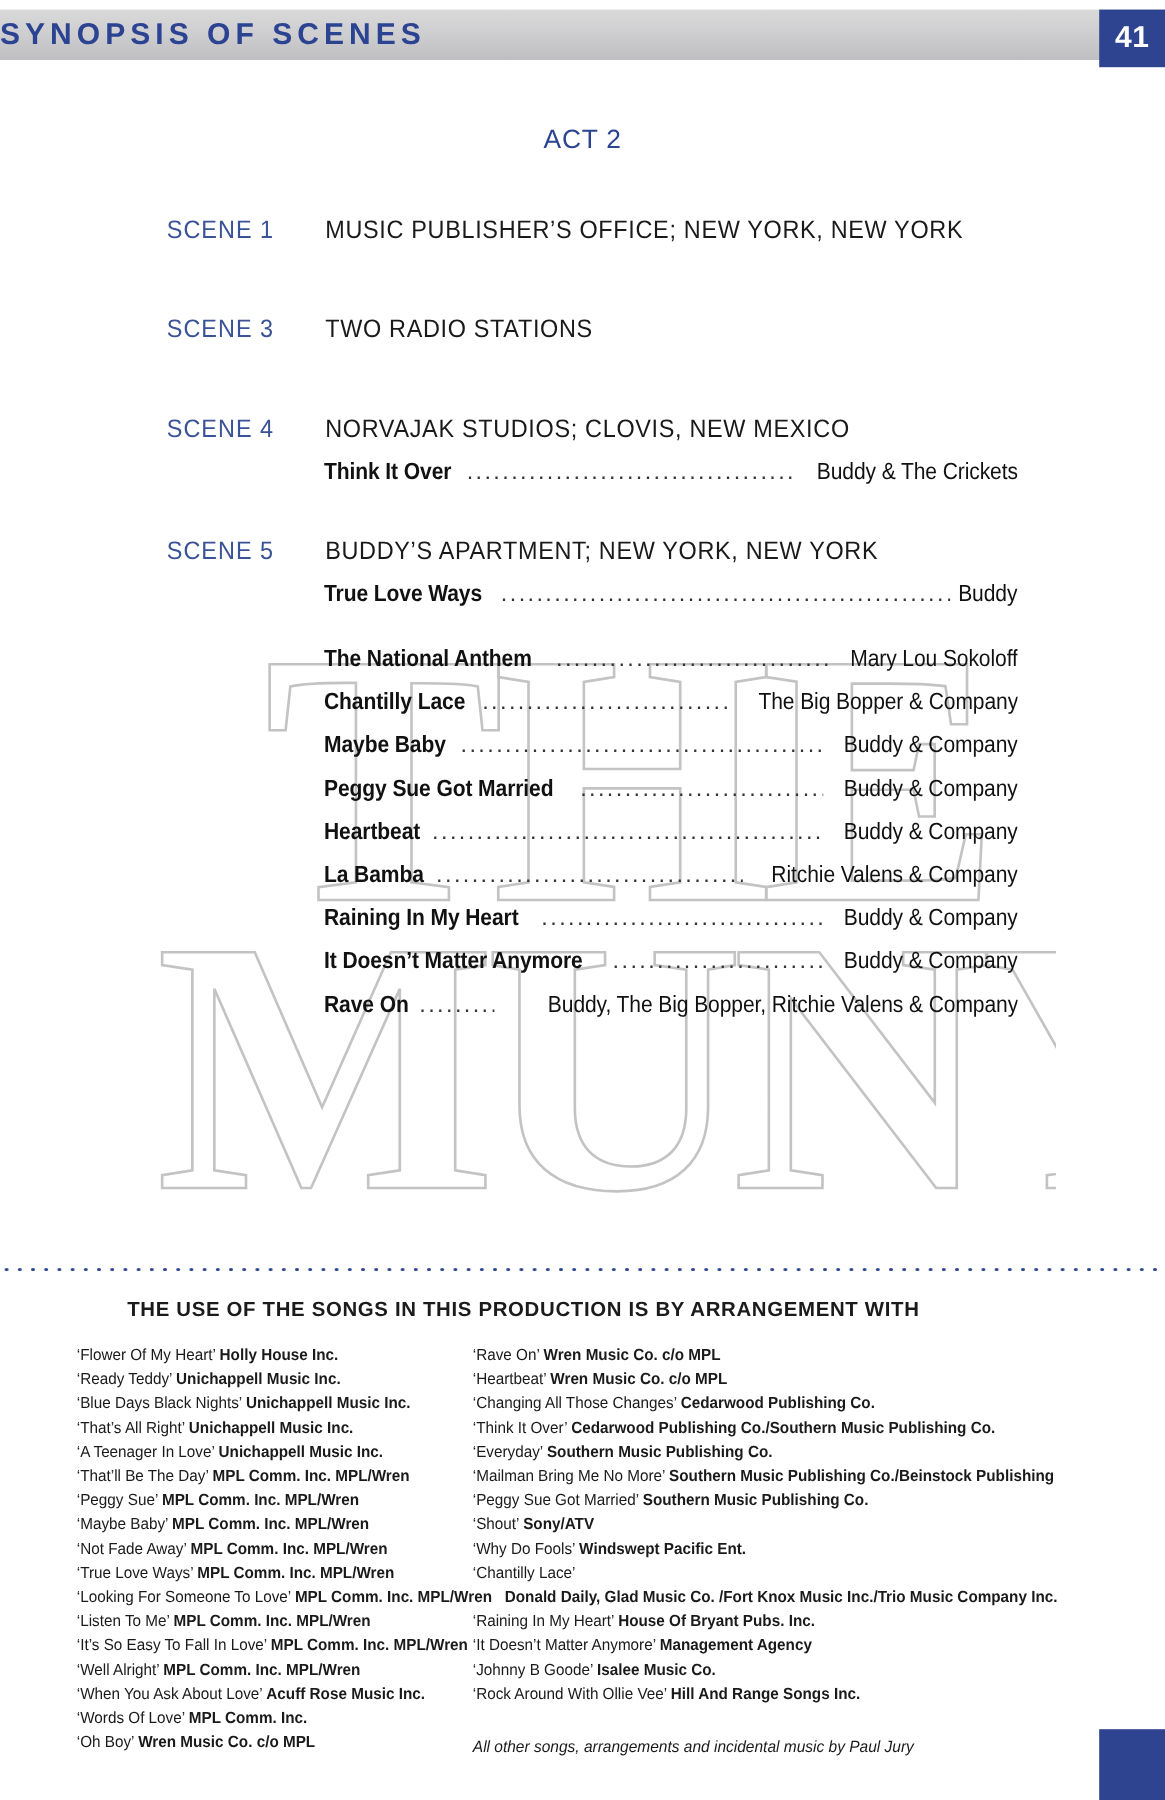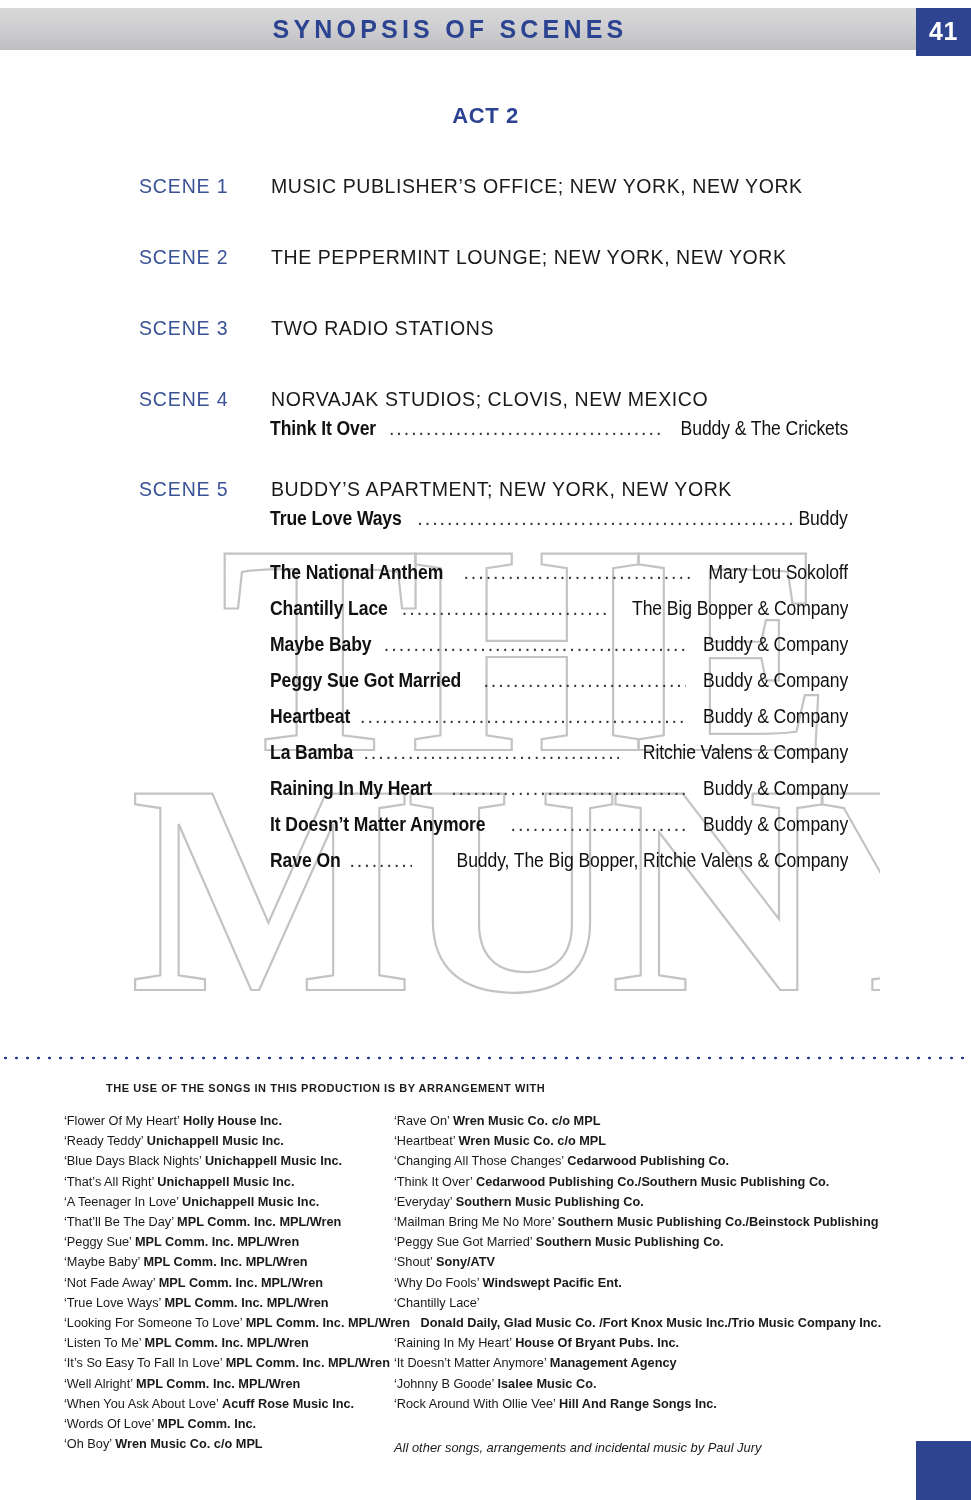--- a/index.html
+++ b/index.html
@@ -32,7 +32,7 @@
     width: 900px;
     height: 42px;
     line-height: 42px;
-    text-align: center;
+    text-align: left;
     color: #2c4391;
     font-size: 25px;
     font-weight: bold;

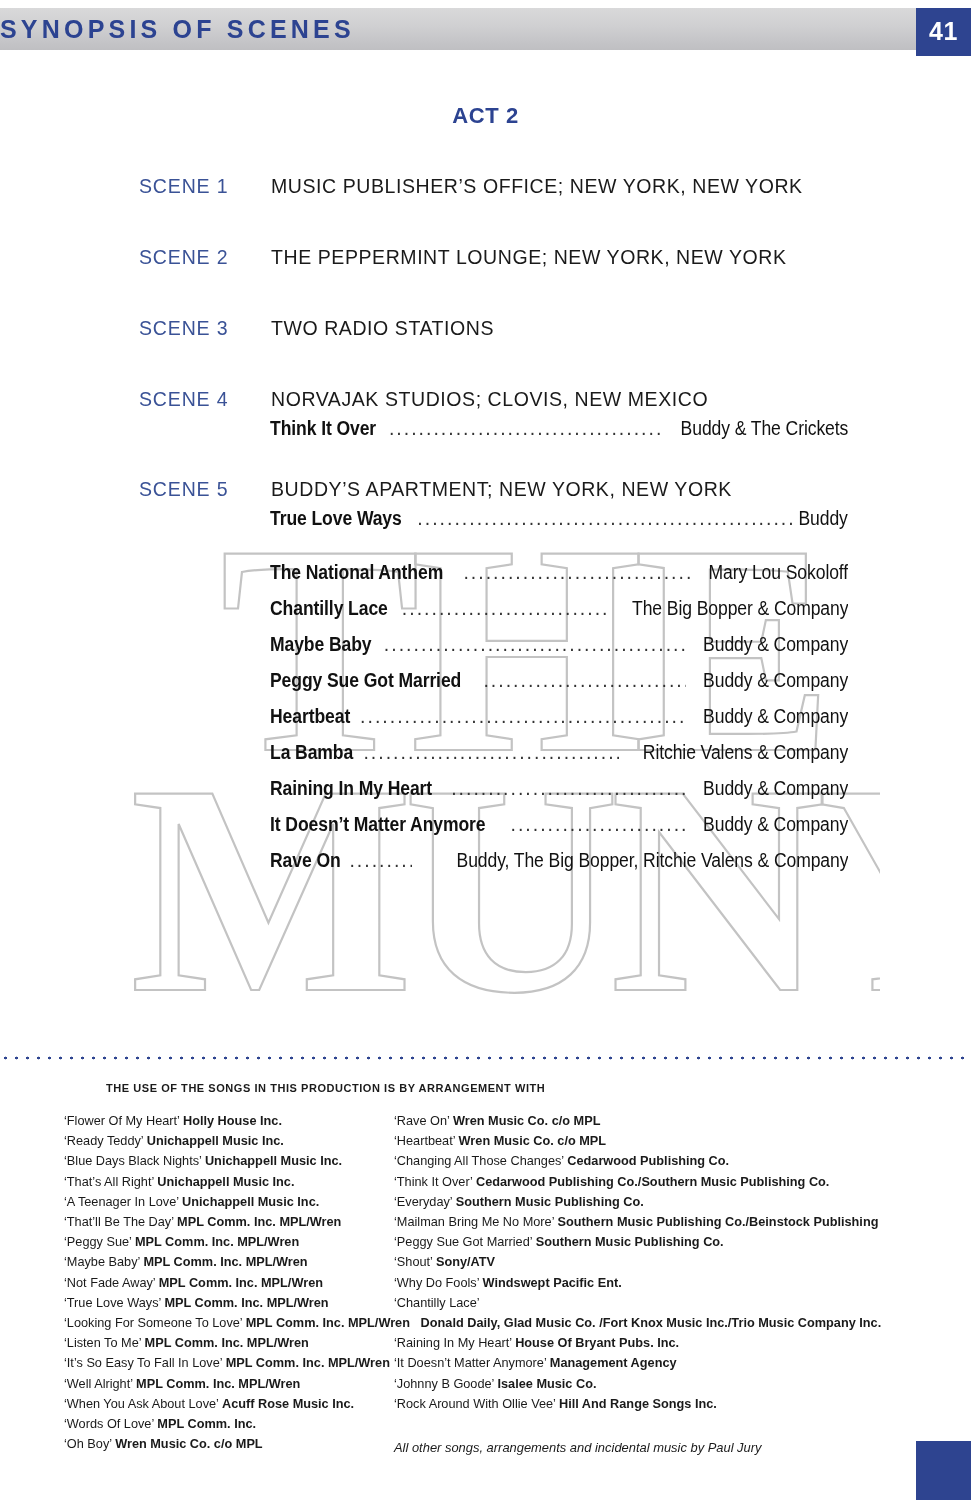--- a/index.html
+++ b/index.html
@@ -83,7 +83,7 @@
     text-align: center;
     color: #2c4391;
     font-size: 22px;
-    font-weight: bold;
+    font-weight: normal;
     letter-spacing: 0.6px;
     z-index: 2;
   }

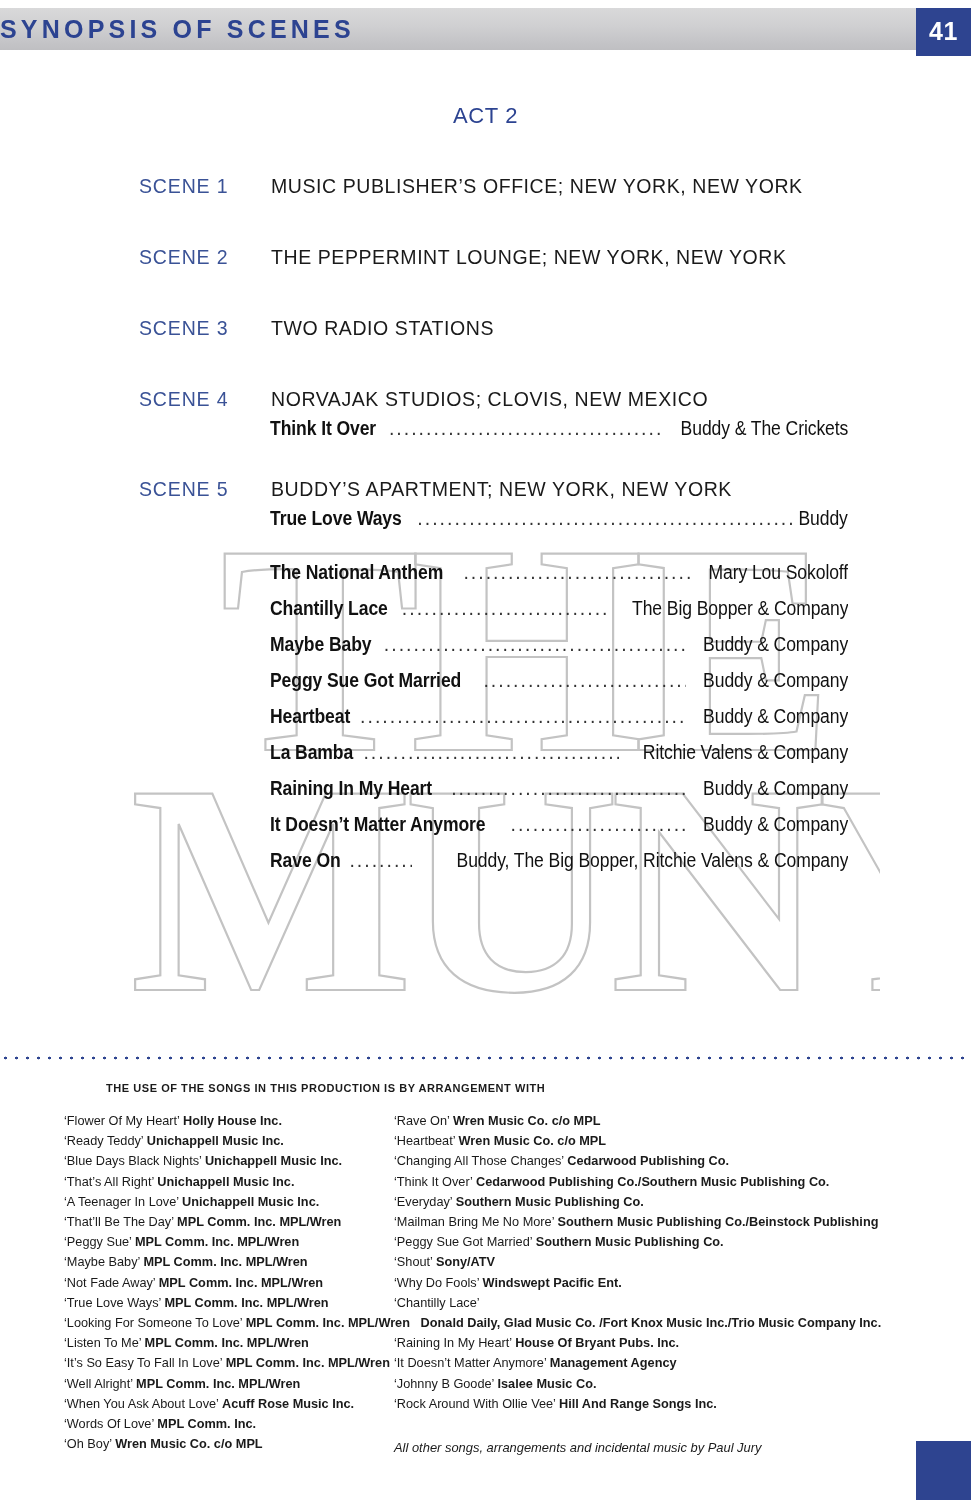--- a/index.html
+++ b/index.html
@@ -102,8 +102,9 @@
   }
   .scene-row {
     display: flex;
-    align-items: center;
+    align-items: flex-start;
     height: 36px;
+    margin-top: 12px;
   }
   .scene-label {
     width: 132px;

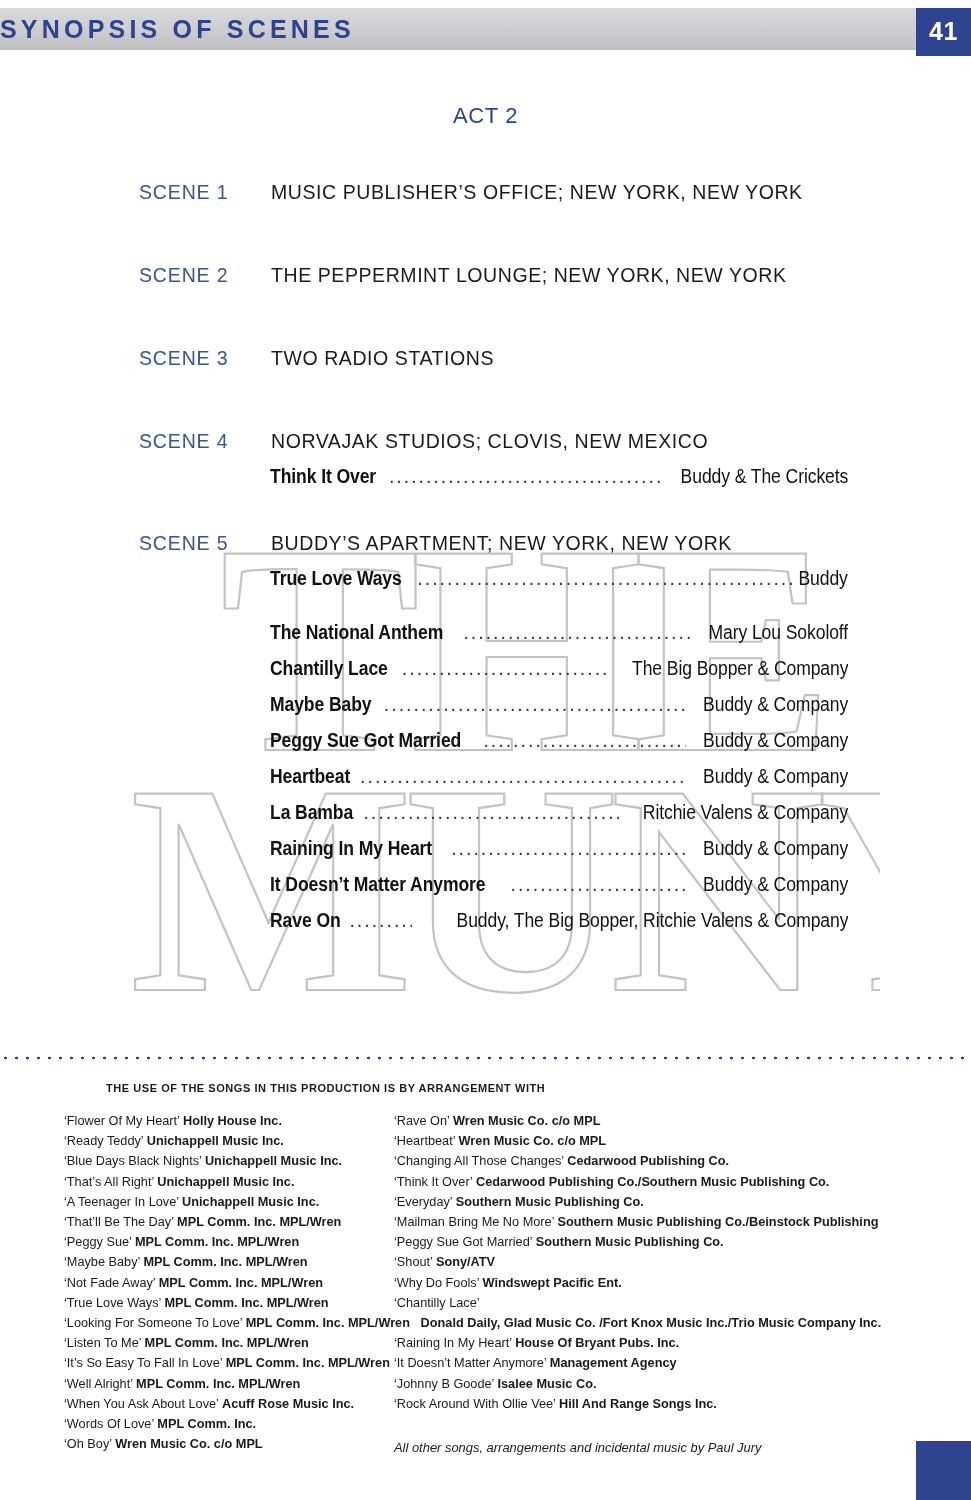--- a/index.html
+++ b/index.html
@@ -266,13 +266,6 @@
         <div class="scene-row">
           <div class="scene-label">SCENE 1</div>
           <div class="scene-desc">MUSIC PUBLISHER’S OFFICE; NEW YORK, NEW YORK</div>
-        </div>
-        <div class="scene-gap-lg"></div>
-      </div>
-      <div class="scene">
-        <div class="scene-row">
-          <div class="scene-label">SCENE 2</div>
-          <div class="scene-desc">THE PEPPERMINT LOUNGE; NEW YORK, NEW YORK</div>
         </div>
         <div class="scene-gap-lg"></div>
       </div>

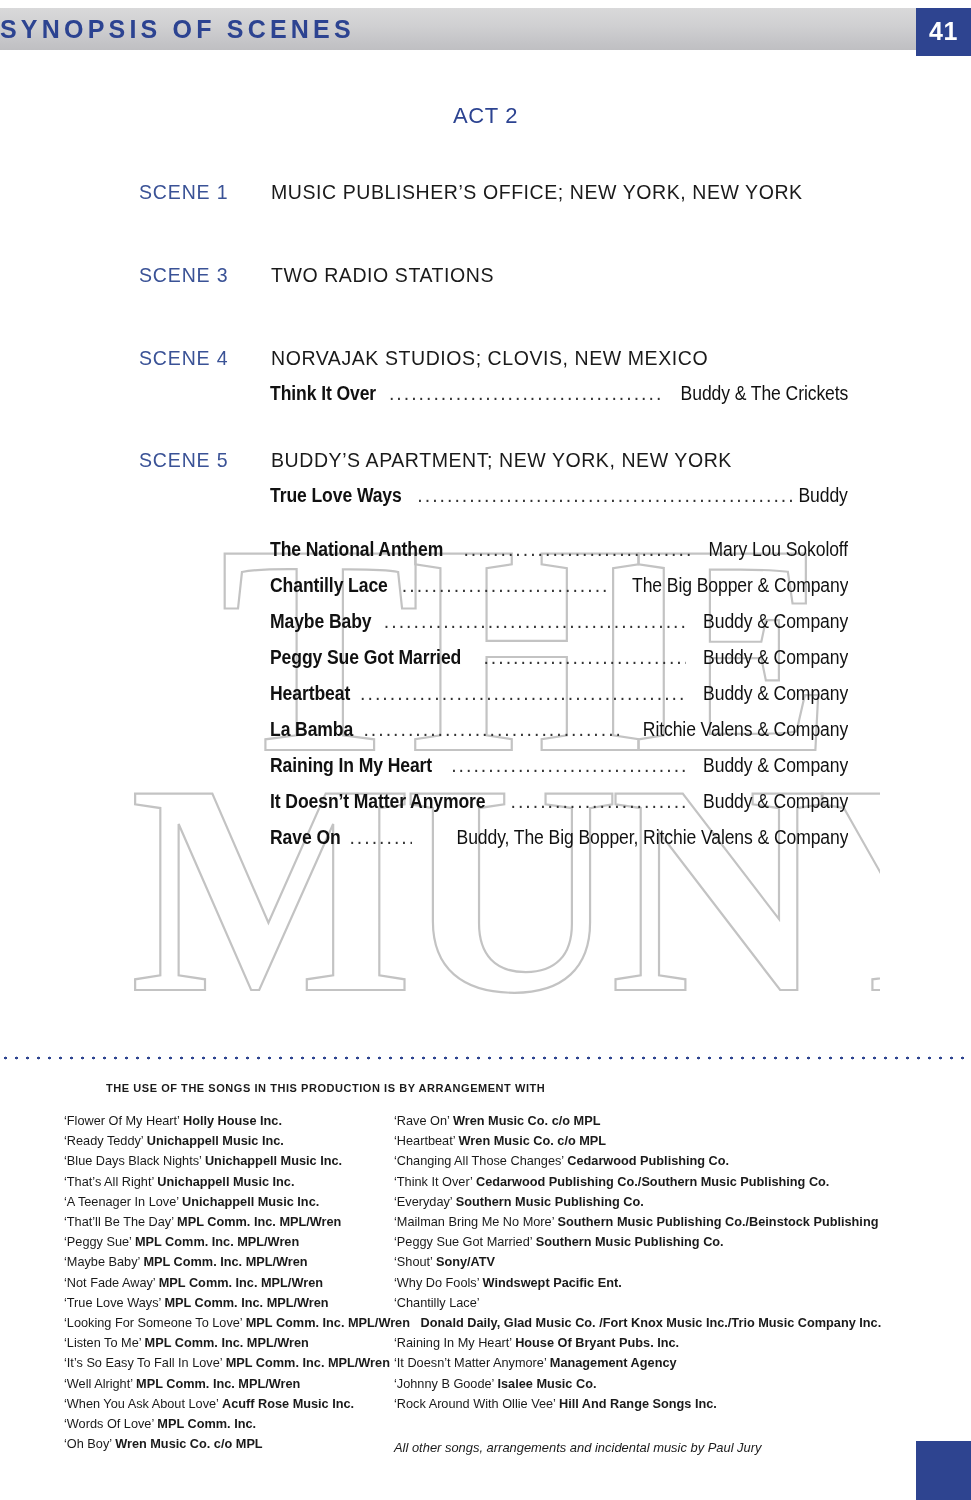--- a/index.html
+++ b/index.html
@@ -191,7 +191,7 @@
   .credits-heading {
     margin-left: 106px;
     color: #1b1b1b;
-    font-size: 11px;
+    font-size: 17px;
     font-weight: bold;
     letter-spacing: 0.55px;
     margin-bottom: 17px;

